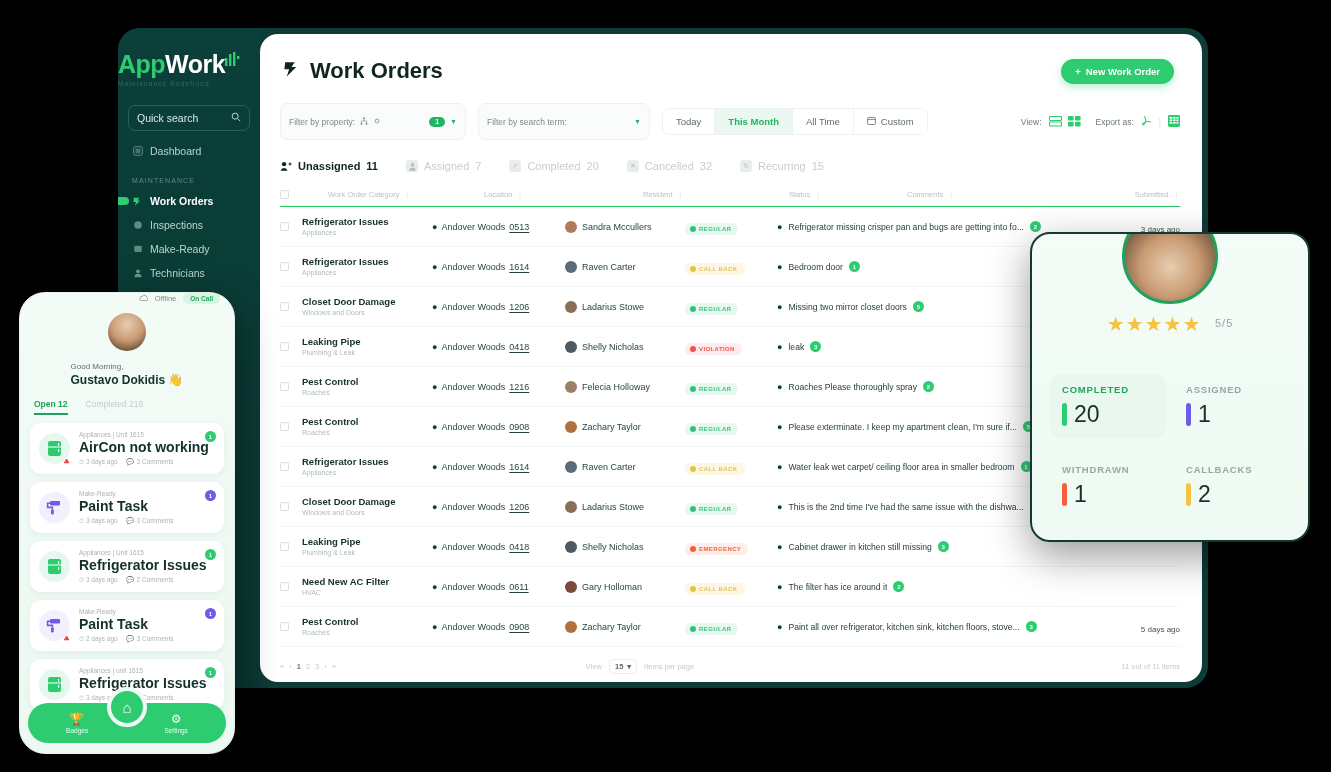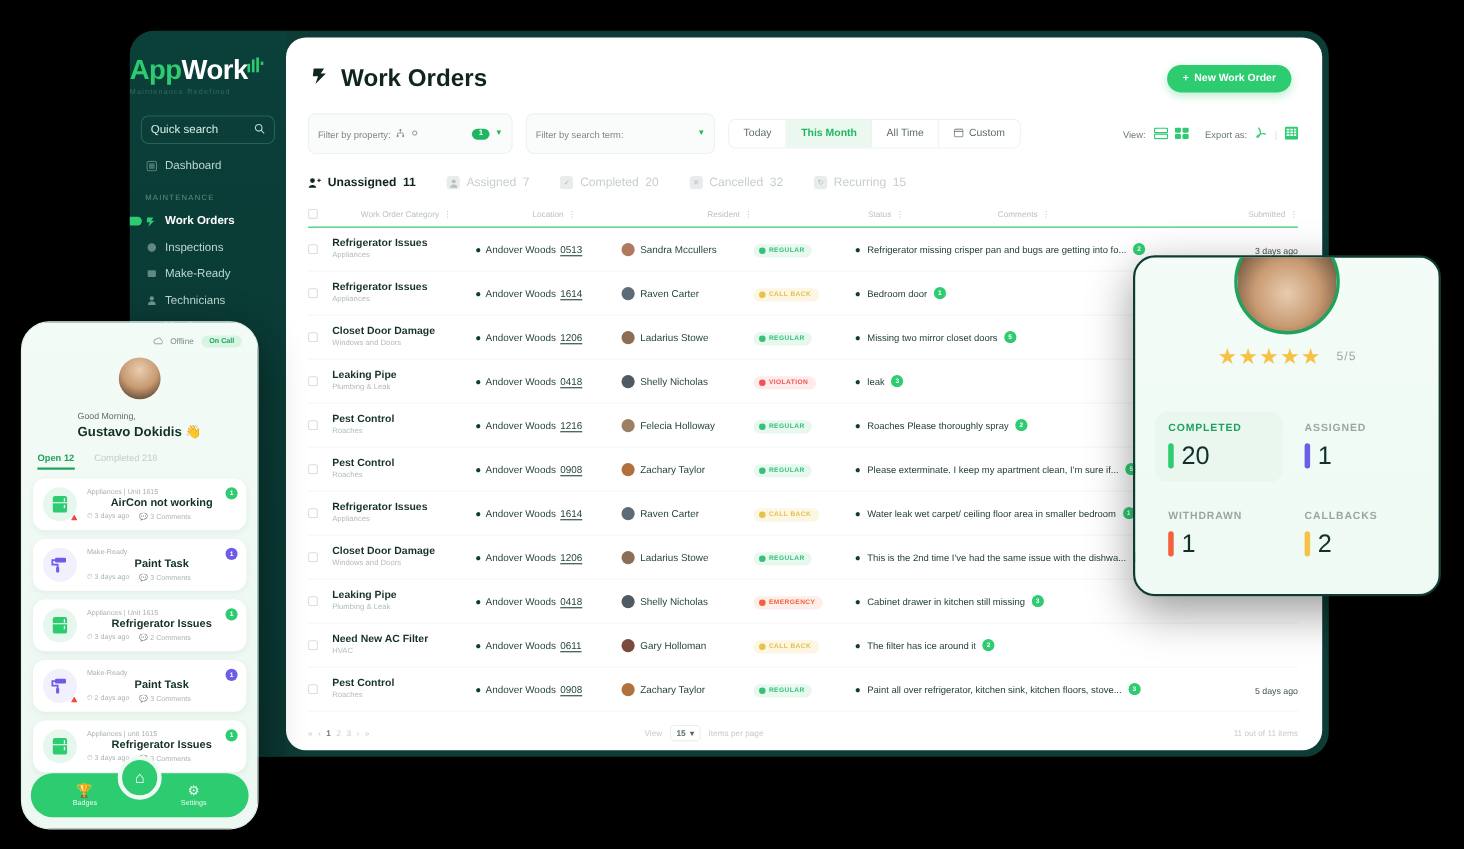--- a/index.html
+++ b/index.html
@@ -149,7 +149,7 @@
     border-radius: 26px; box-shadow: 0 14px 40px rgba(0,0,0,.45);
     overflow:hidden; border: 1px solid #e4f1e9;
   }
-  .ph-status { display:flex; align-items:center; justify-content:flex-end; gap:7px; padding:12px 14px 0 0; font-size:7.5px; color:#7d8d89; }
+  .ph-status { display:flex; align-items:center; justify-content:flex-end; gap:7px; padding:0 14px 0 0; font-size:7.5px; color:#7d8d89; }
   .oncall { background:#d8f5e3; color:#1fa35c; font-weight:700; border-radius:8px; padding:2px 7px; font-size:6.5px; }
   .ph-greet { display:flex; align-items:center; gap:11px; padding: 9px 14px 0 14px; flex-direction: column; }
   .ph-av { width:38px;height:38px;border-radius:50%; flex:0 0 38px; }

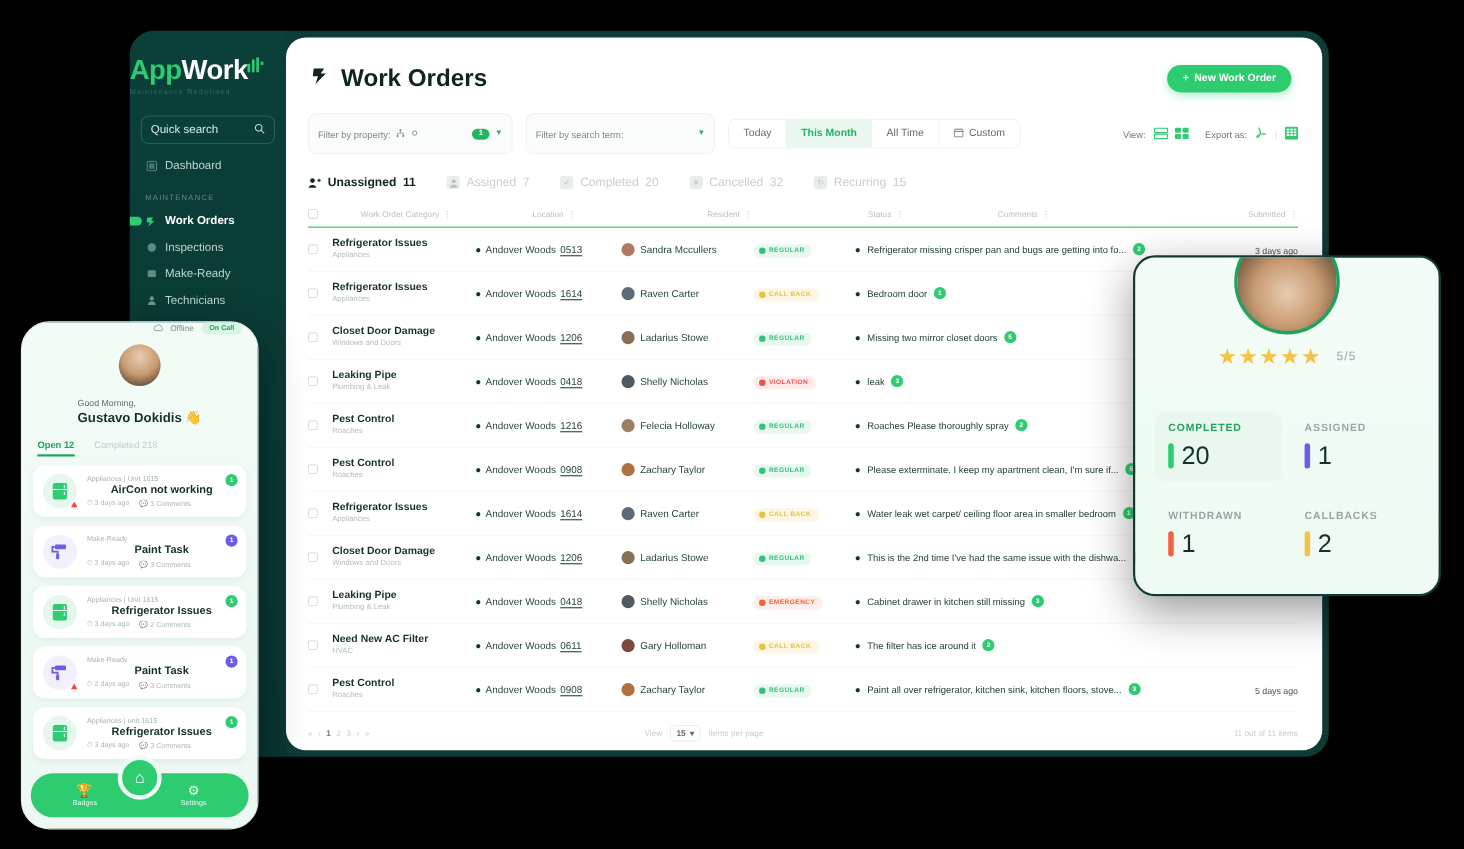--- a/index.html
+++ b/index.html
@@ -164,7 +164,7 @@
   .ph-ico.green { background:#e6f8ee; }
   .ph-ico.purple { background:#f2f0fd; }
   .ph-meta { font-size:6.5px; color:#a9b4b1; }
-  .ph-title { font-size:10px; font-weight:700; color:#13302a; margin-top:1px;text-align:center; }
+  .ph-title { font-size:14px; font-weight:700; color:#13302a; margin-top:1px; }
   .ph-foot { font-size:6.5px; color:#aab5b2; margin-top:3px; display:flex; gap:9px; }
   .ph-dot { position:absolute; right:8px; top:8px; width:11px;height:11px;border-radius:50%; color:#fff; font-size:6px; display:flex;align-items:center;justify-content:center; font-weight:700;}
   .ph-dot.g { background:#2ecc71; }

